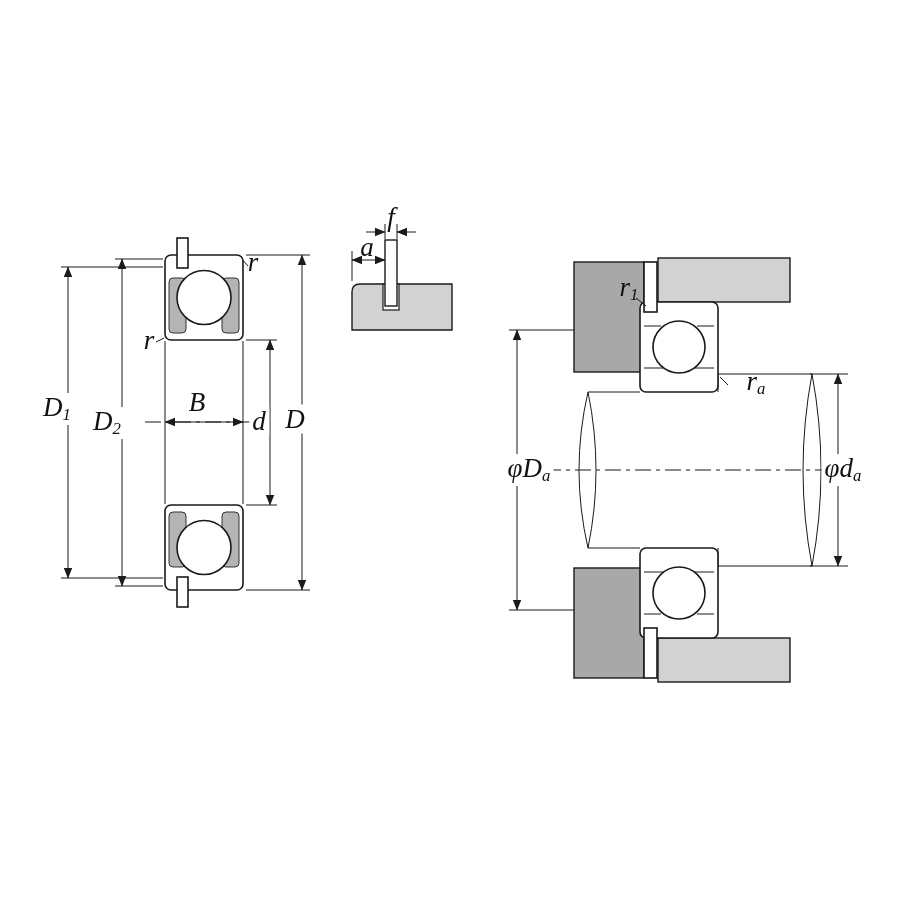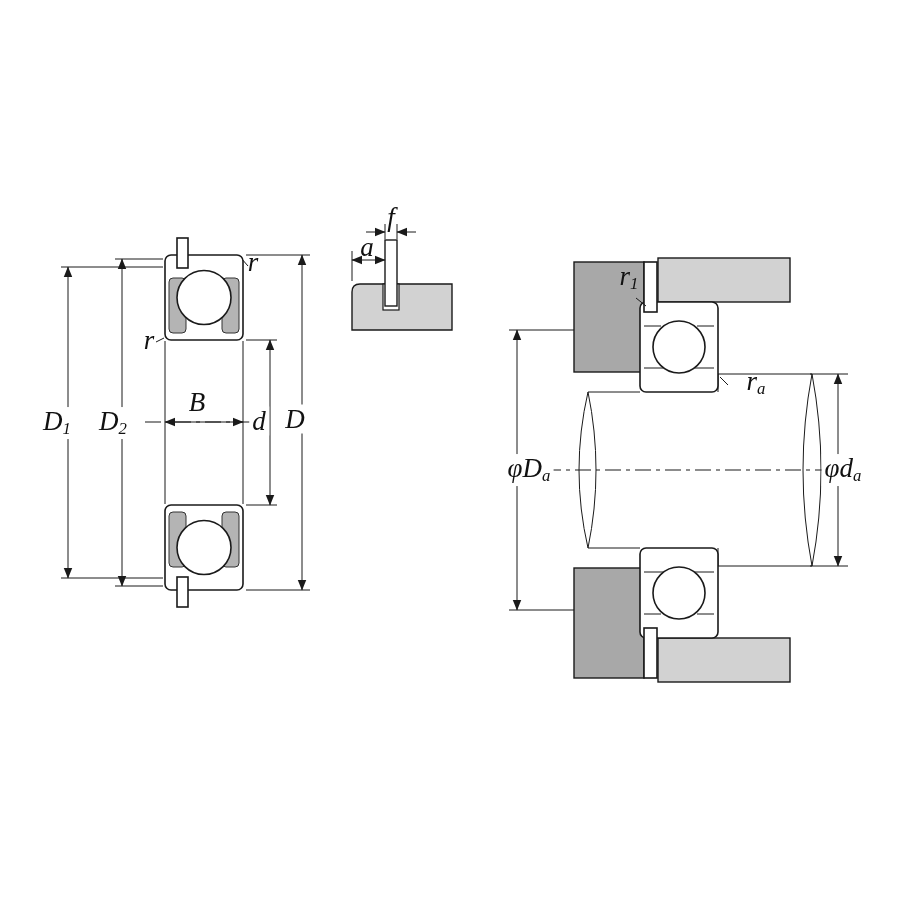--- a/index.html
+++ b/index.html
@@ -145,7 +145,7 @@
 
 <span class="lbl" style="left:367px;top:247px"><span>a</span></span>
 
-<span class="lbl" style="left:629px;top:278px"><span>r</span><span class="sub">1</span></span>
+<span class="lbl" style="left:629px;top:289px"><span>r</span><span class="sub">1</span></span>
 
 <span class="lbl" style="left:756px;top:383px"><span>r</span><span class="sub">a</span></span>
 

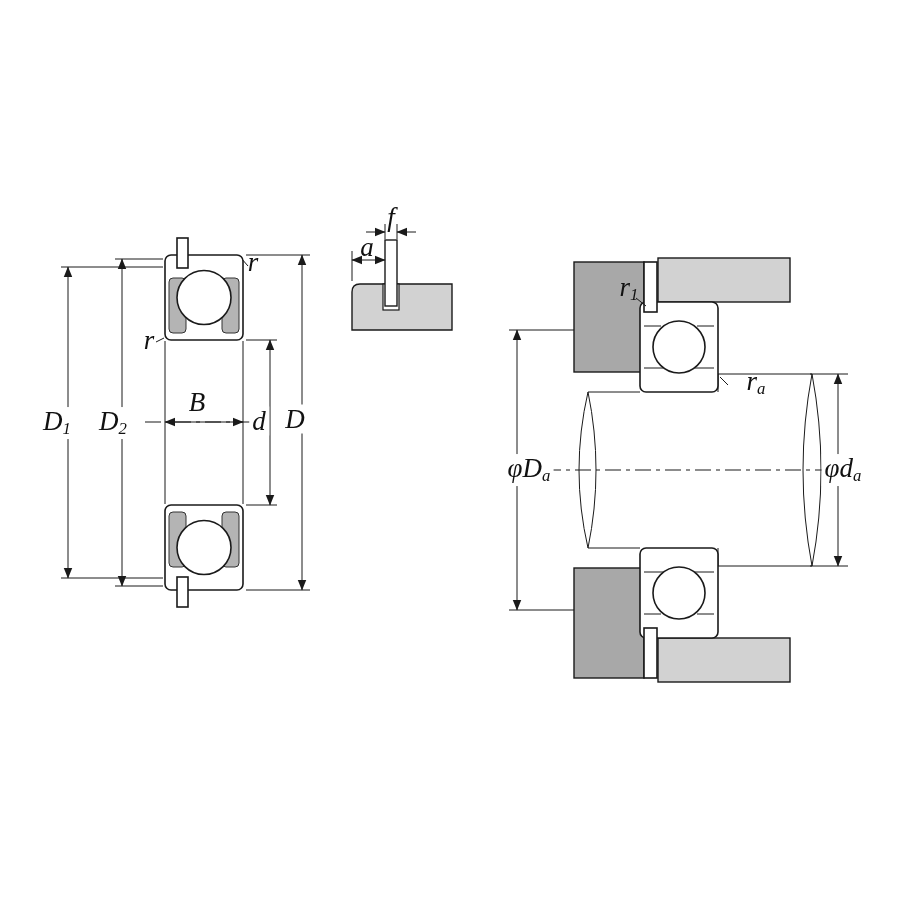--- a/index.html
+++ b/index.html
@@ -127,7 +127,7 @@
   </g>
 </svg>
 
-<span class="lbl bg" style="left:57px;top:423px"><span>D</span><span class="sub">1</span></span>
+<span class="lbl bg" style="left:57px;top:409px"><span>D</span><span class="sub">1</span></span>
 
 <span class="lbl bg" style="left:113px;top:423px"><span>D</span><span class="sub">2</span></span>
 

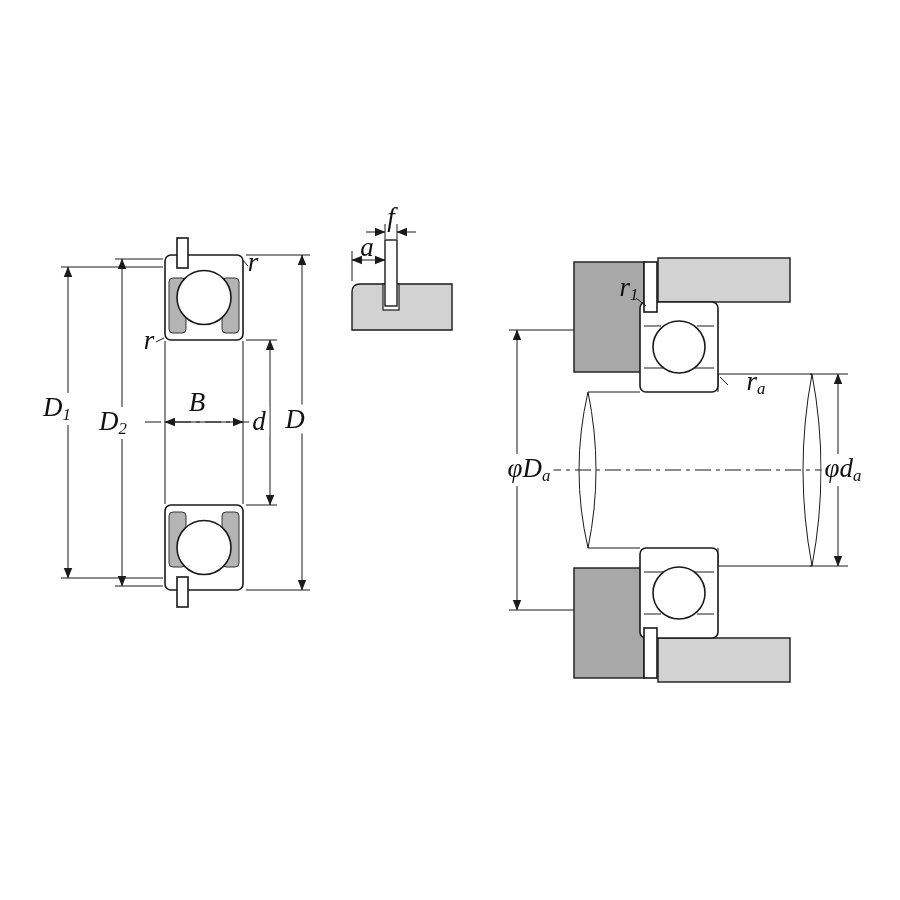--- a/index.html
+++ b/index.html
@@ -129,7 +129,7 @@
 
 <span class="lbl bg" style="left:57px;top:409px"><span>D</span><span class="sub">1</span></span>
 
-<span class="lbl bg" style="left:113px;top:423px"><span>D</span><span class="sub">2</span></span>
+<span class="lbl bg" style="left:107px;top:423px"><span>D</span><span class="sub">2</span></span>
 
 <span class="lbl" style="left:197px;top:402px"><span>B</span></span>
 

